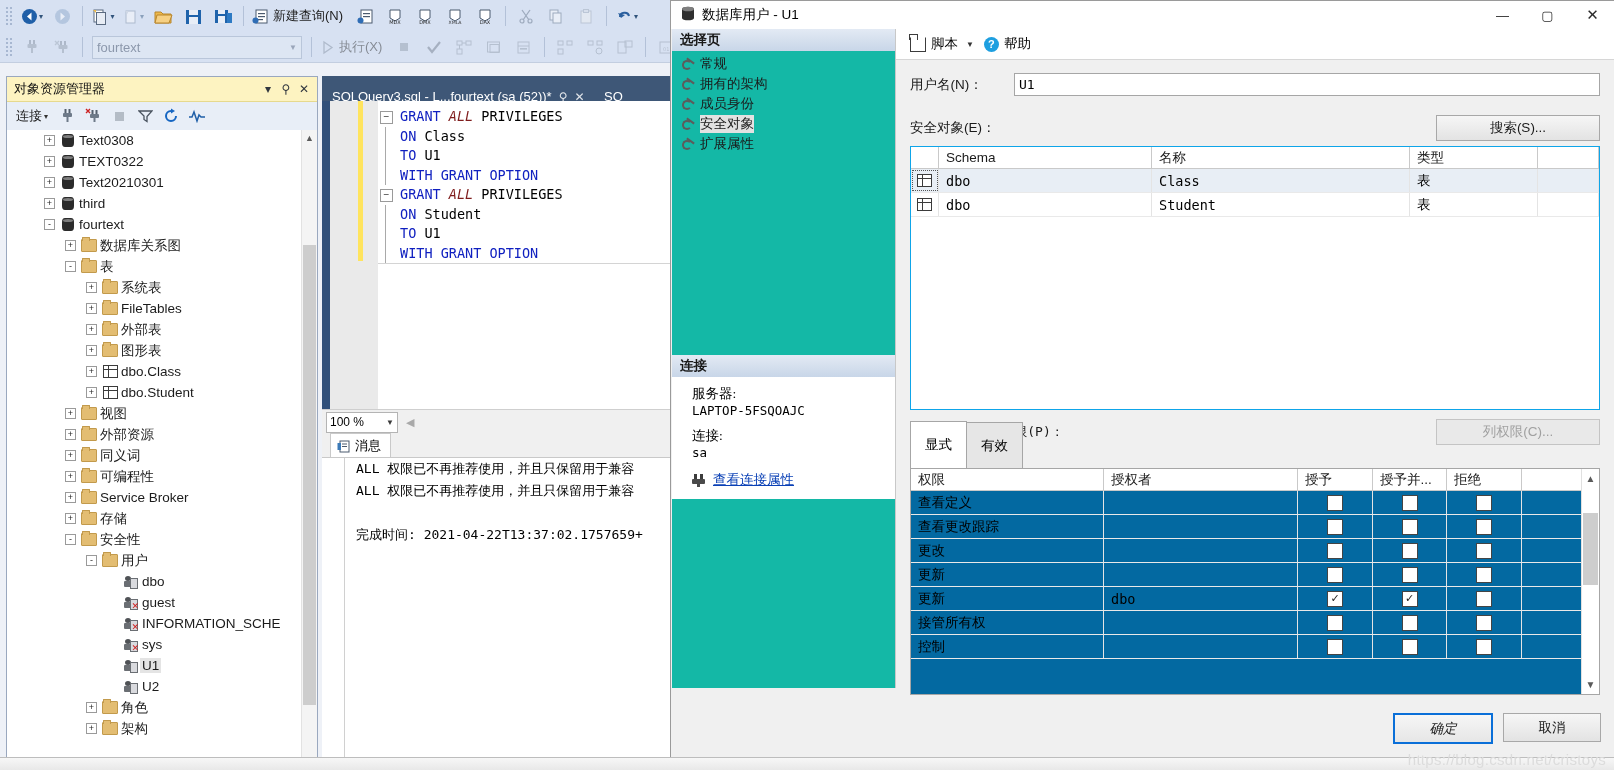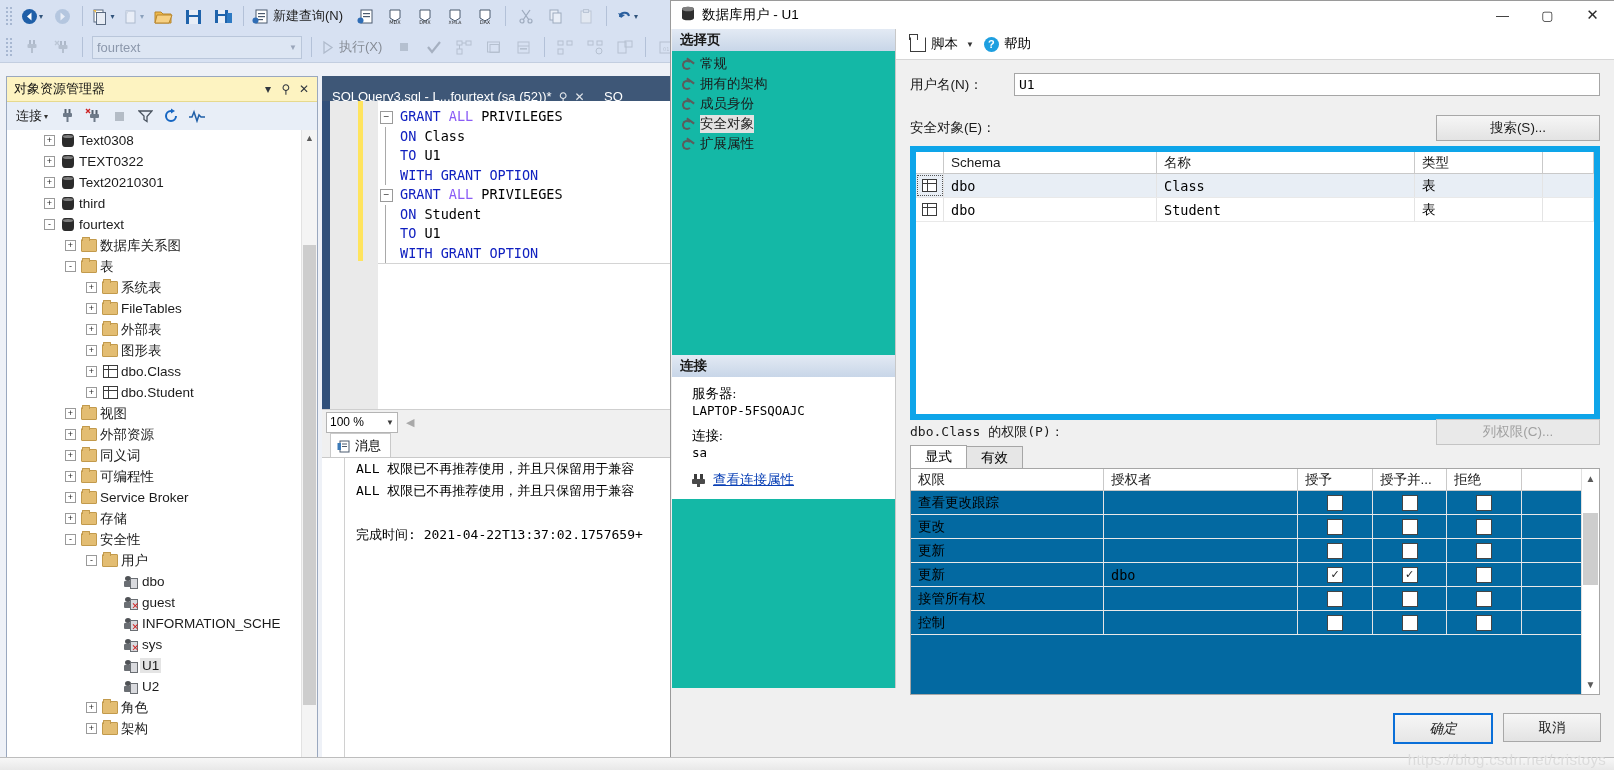--- a/index.html
+++ b/index.html
@@ -90,7 +90,7 @@
      font-family:"DejaVu Sans Mono","Liberation Mono",monospace;font-size:13.5px;line-height:19.5px;
      white-space:pre;}
   .kw{color:#1020c0;}
-  .gray{color:#8b5cf6;}
+  .gray{color:#7f1d1d;font-style:italic;}
   .blk{color:#000;}
   .cline{position:relative;padding-left:22px;}
   .cline .mark{position:absolute;left:2px;top:4px;width:11px;height:11px;border:1px solid #9a9a9a;

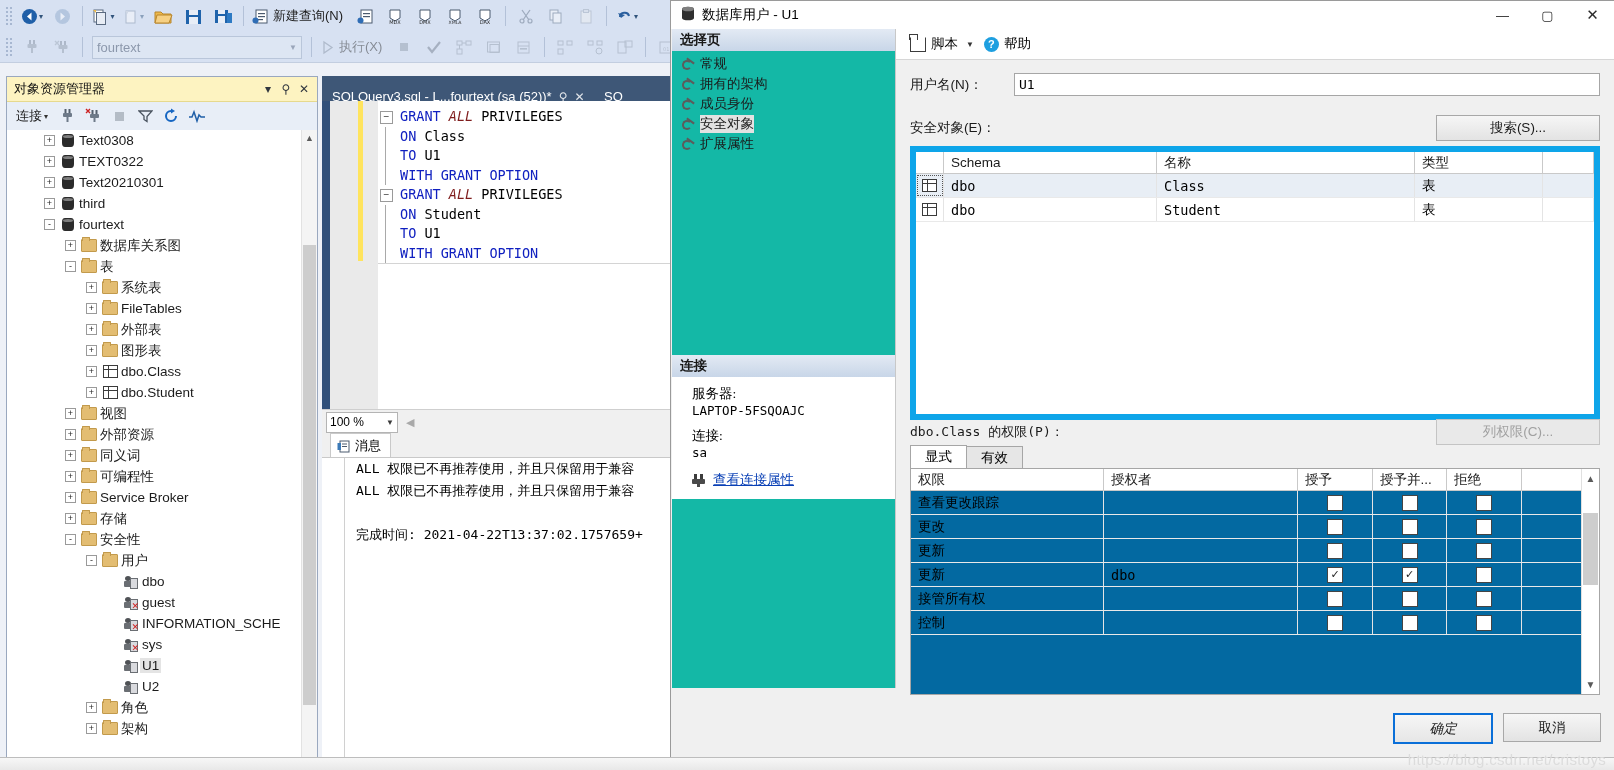--- a/index.html
+++ b/index.html
@@ -180,7 +180,7 @@
   .btn.default{border:2px solid #0a6fd8;background:linear-gradient(to bottom,#f6f6f6,#e6e6e6);font-style:italic;}
 
   #sec-grid{position:absolute;left:14px;top:117px;right:14px;height:262px;
-     background:#fff;border:6px solid #0ea5e9;overflow:hidden;}
+     background:#fff;border:1px solid #0ea5e9;overflow:hidden;}
   .gh{display:flex;height:21px;background:#fff;border-bottom:1px solid #c9c9c9;}
   .gh .c{border-right:1px solid #c9c9c9;display:flex;align-items:center;padding-left:7px;
      font-size:13.5px;color:#1a1a1a;box-sizing:border-box;}

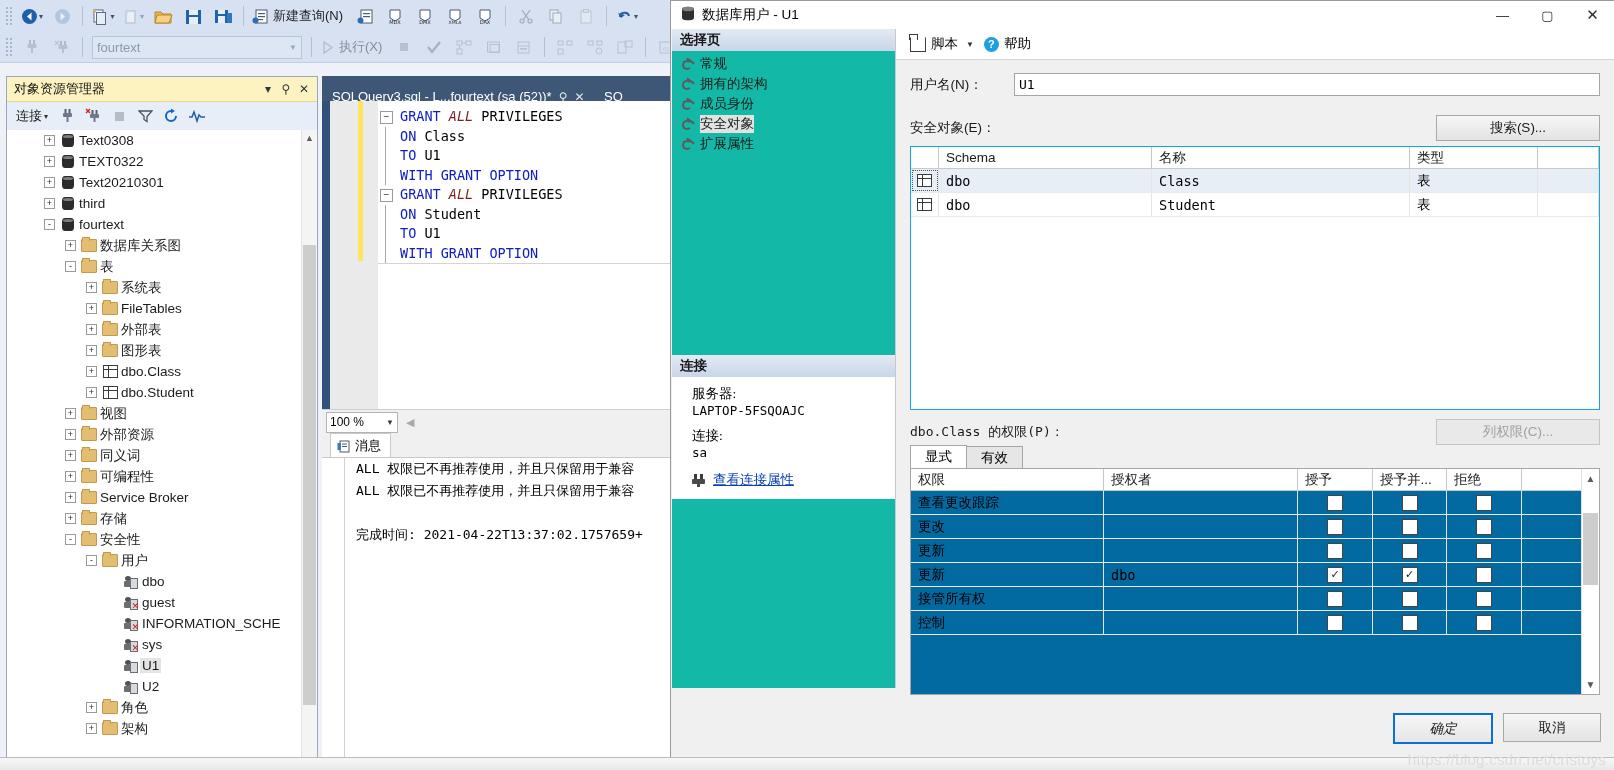--- a/index.html
+++ b/index.html
@@ -195,7 +195,7 @@
   #perm-lbl-row{position:absolute;left:14px;top:390px;right:14px;display:flex;align-items:center;}
   #perm-tabs{position:absolute;left:14px;top:418px;height:22px;display:flex;align-items:flex-end;}
   .ptab{height:21px;border:1px solid #a6a6a6;background:#e6e6e6;display:flex;align-items:center;
-     justify-content:center;padding:0 14px;font-size:13.5px;margin-right:-1px;cursor:default;}
+     justify-content:center;padding:12px 14px;font-size:13.5px;margin-right:-1px;cursor:default;}
   .ptab.active{background:#fff;border-bottom-color:#fff;height:22px;}
   #perm-grid{position:absolute;left:14px;top:439px;right:14px;height:225px;
      background:#0369a1;border:1px solid #a6a6a6;overflow:hidden;}

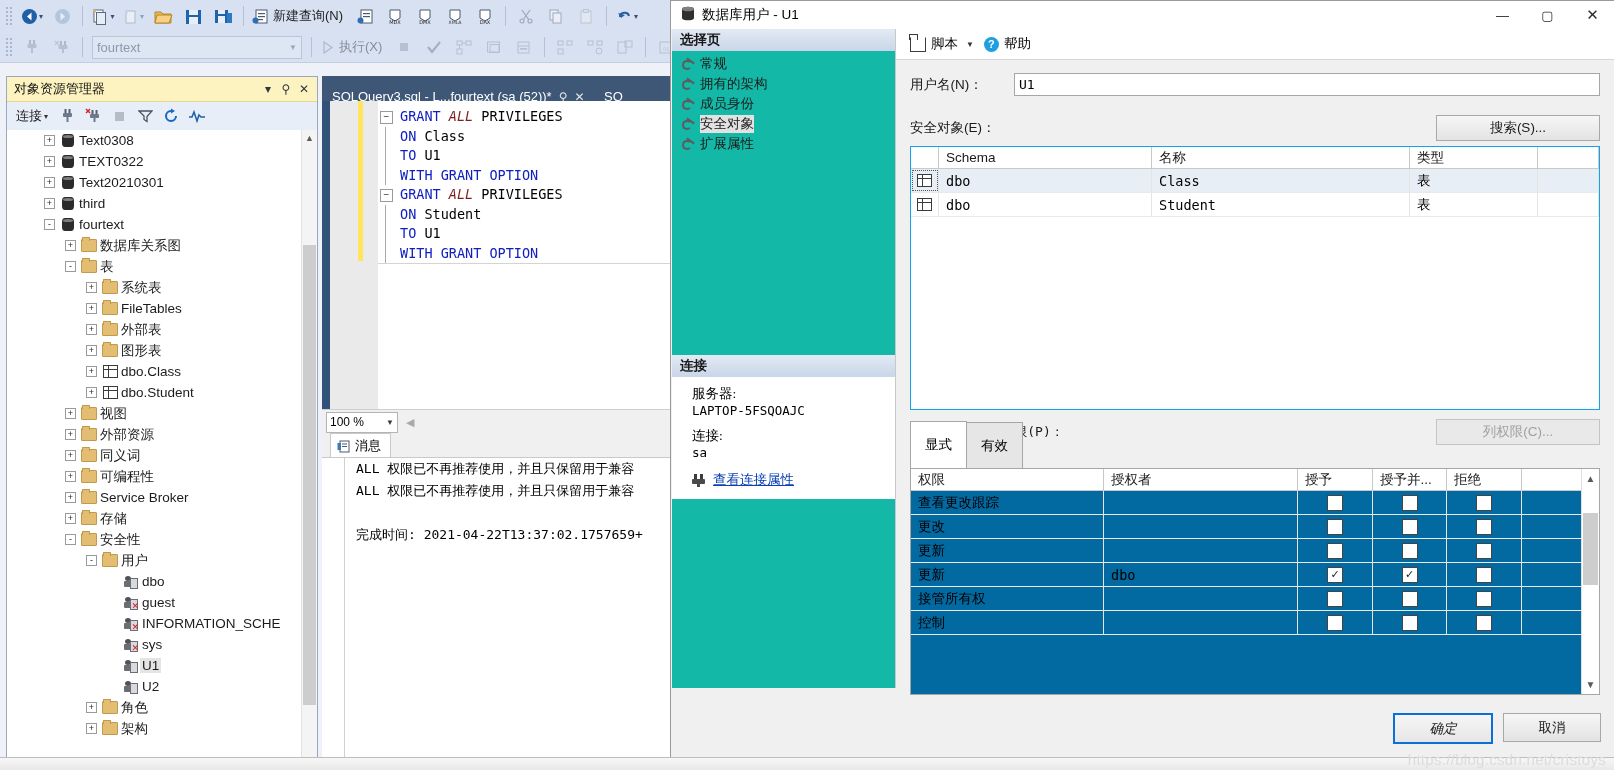--- a/index.html
+++ b/index.html
@@ -969,6 +969,19 @@
         </div>
         <div id="perm-rows">
             <div class="gr" style="height: 23px;">
+              <div class="c" style="width:193px;">查看定义</div>
+              <div class="c mono" style="width:194px;"></div>
+              <div class="c ctr" style="width:75px;">
+                <span class="ck"></span>
+              </div>
+              <div class="c ctr" style="width:74px;">
+                <span class="ck"></span>
+              </div>
+              <div class="c ctr" style="width:75px;">
+                <span class="ck"></span>
+              </div>
+            </div>
+            <div class="gr" style="height: 23px;">
               <div class="c" style="width:193px;">查看更改跟踪</div>
               <div class="c mono" style="width:194px;"></div>
               <div class="c ctr" style="width:75px;">

